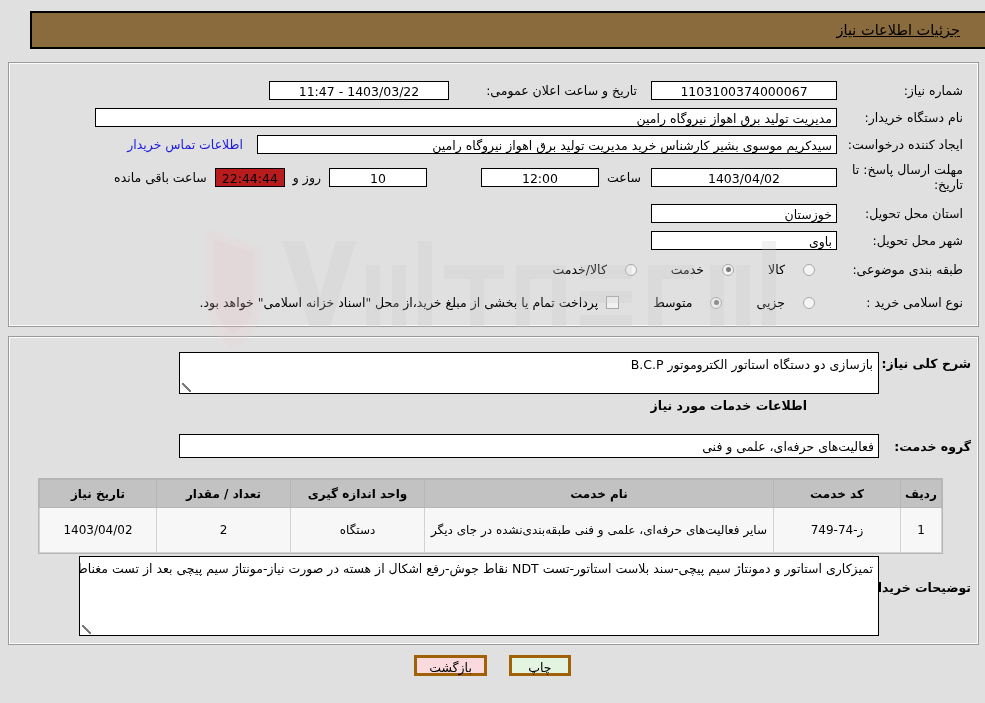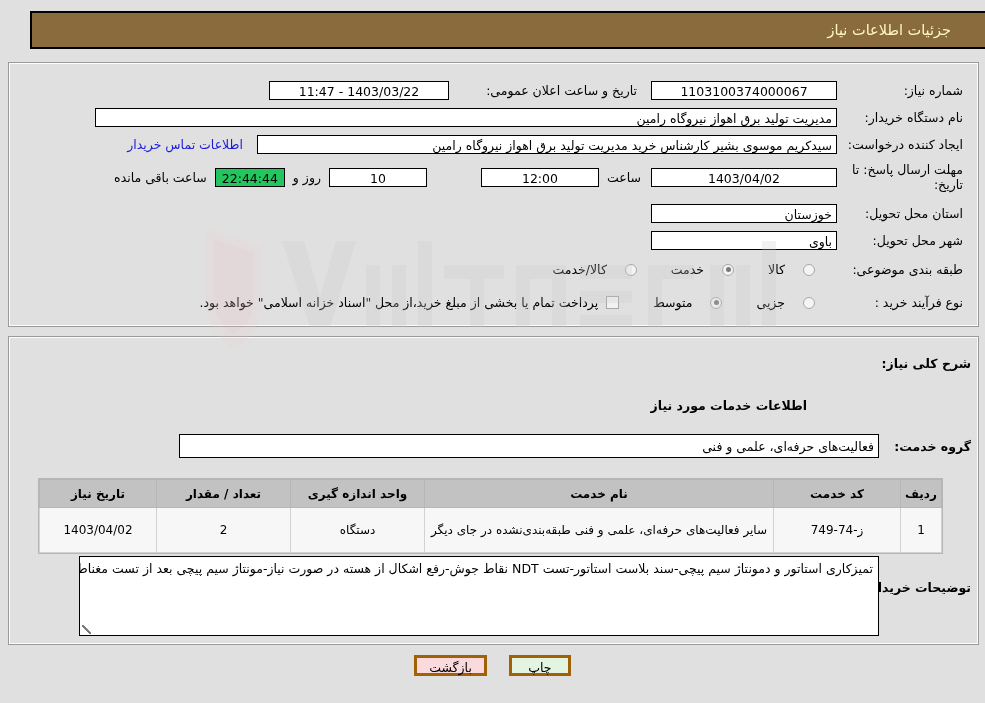--- a/index.html
+++ b/index.html
@@ -37,12 +37,13 @@
     padding-right: 0;
   }
   .header-title {
-    color: #fef9c3;
+    color: #000000;
     font-size: 14.5px;
     margin-right: 0;
-    padding-right: 34px;
+    padding-right: 25px;
     white-space: nowrap;
     letter-spacing: .3px;
+    text-decoration: underline;
   }
 
   

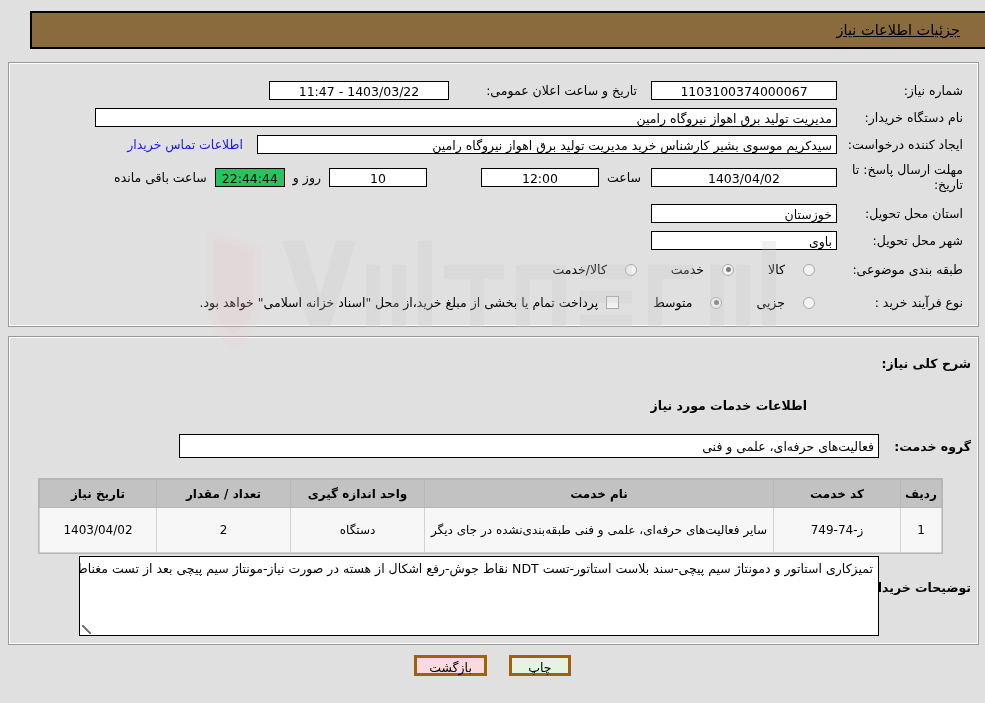--- a/index.html
+++ b/index.html
@@ -110,7 +110,7 @@
     font-family: "DejaVu Sans", "Liberation Sans", sans-serif;
   }
   .fld.rightalign { text-align: right; }
-  .fld.yellow { background: #22c55e; }
+  .fld.yellow { background: #b91c1c; }
 
   .link {
     color: #1a1ae0;

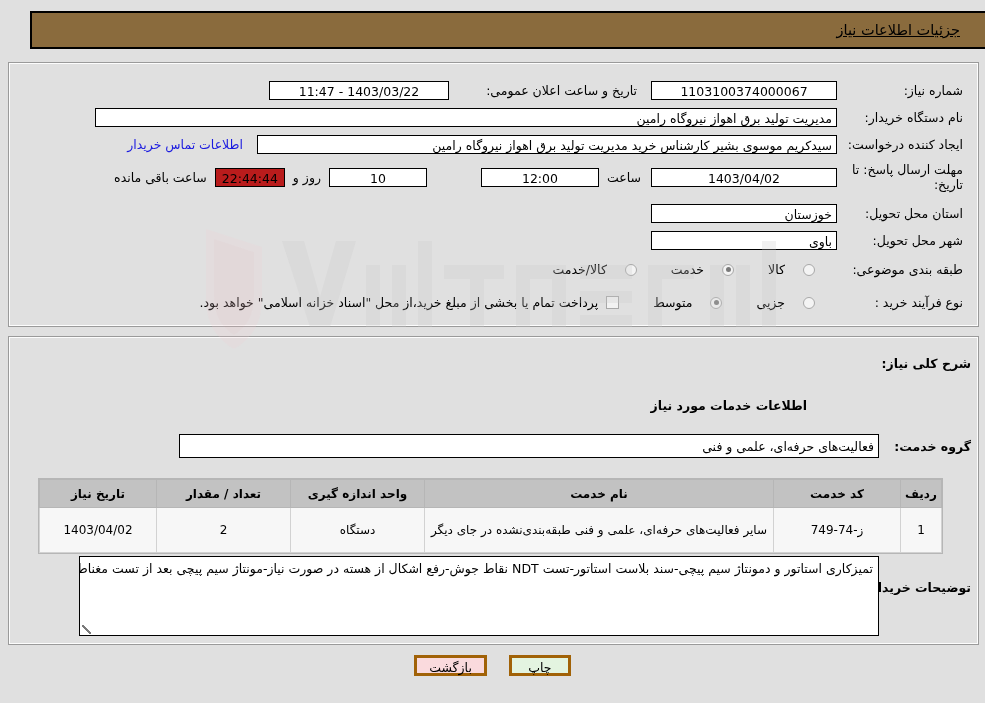--- a/index.html
+++ b/index.html
@@ -343,7 +343,7 @@
 </div>
 
 <div class="frow" style="top:295px; right:22px;">
-  <div class="lbl" style="width:118px;">نوع فرآیند خرید :</div>
+  <div class="lbl" style="width:118px;">نوع اسلامی خرید :</div>
   <div class="radio-group" style="margin-right:30px;">
     <span class="radio"></span>
     <span class="rlabel">جزیی</span>

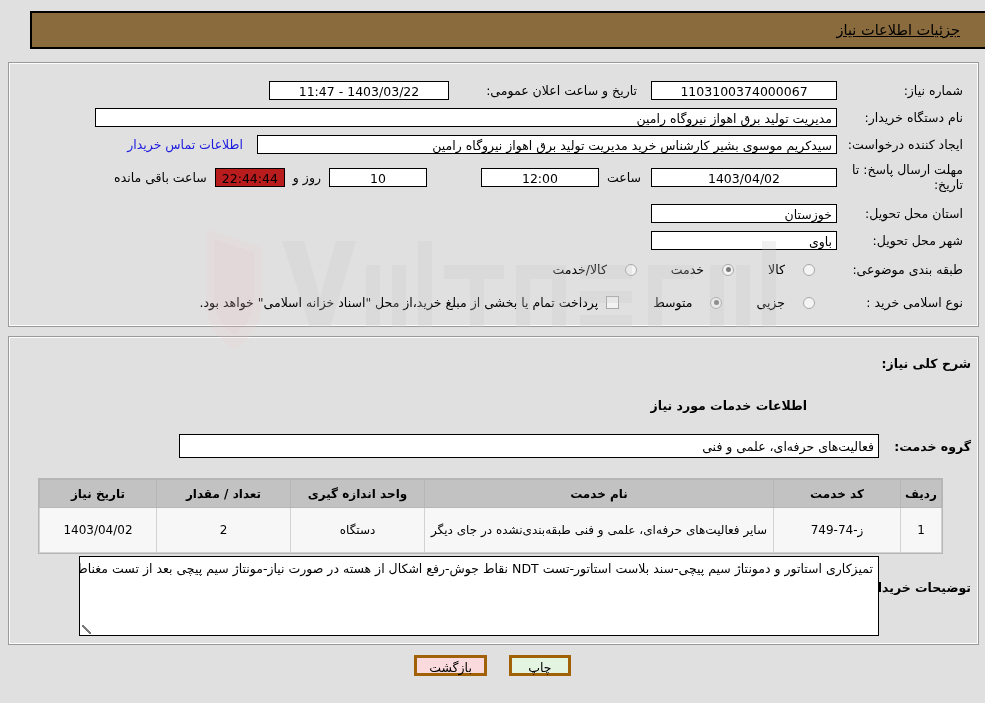--- a/index.html
+++ b/index.html
@@ -360,6 +360,7 @@
 
 <div class="frow" style="top:352px; right:14px; align-items:flex-start;">
   <div class="lbl bold" style="width:86px; padding-top:4px;">شرح کلی نیاز:</div>
+  <div class="ta" style="width:700px; height:42px; margin-right:6px;">بازسازی دو دستگاه استاتور الکتروموتور B.C.P</div>
 </div>
 
 <div class="sectitle" style="top:398px; right:178px;">اطلاعات خدمات مورد نیاز</div>

